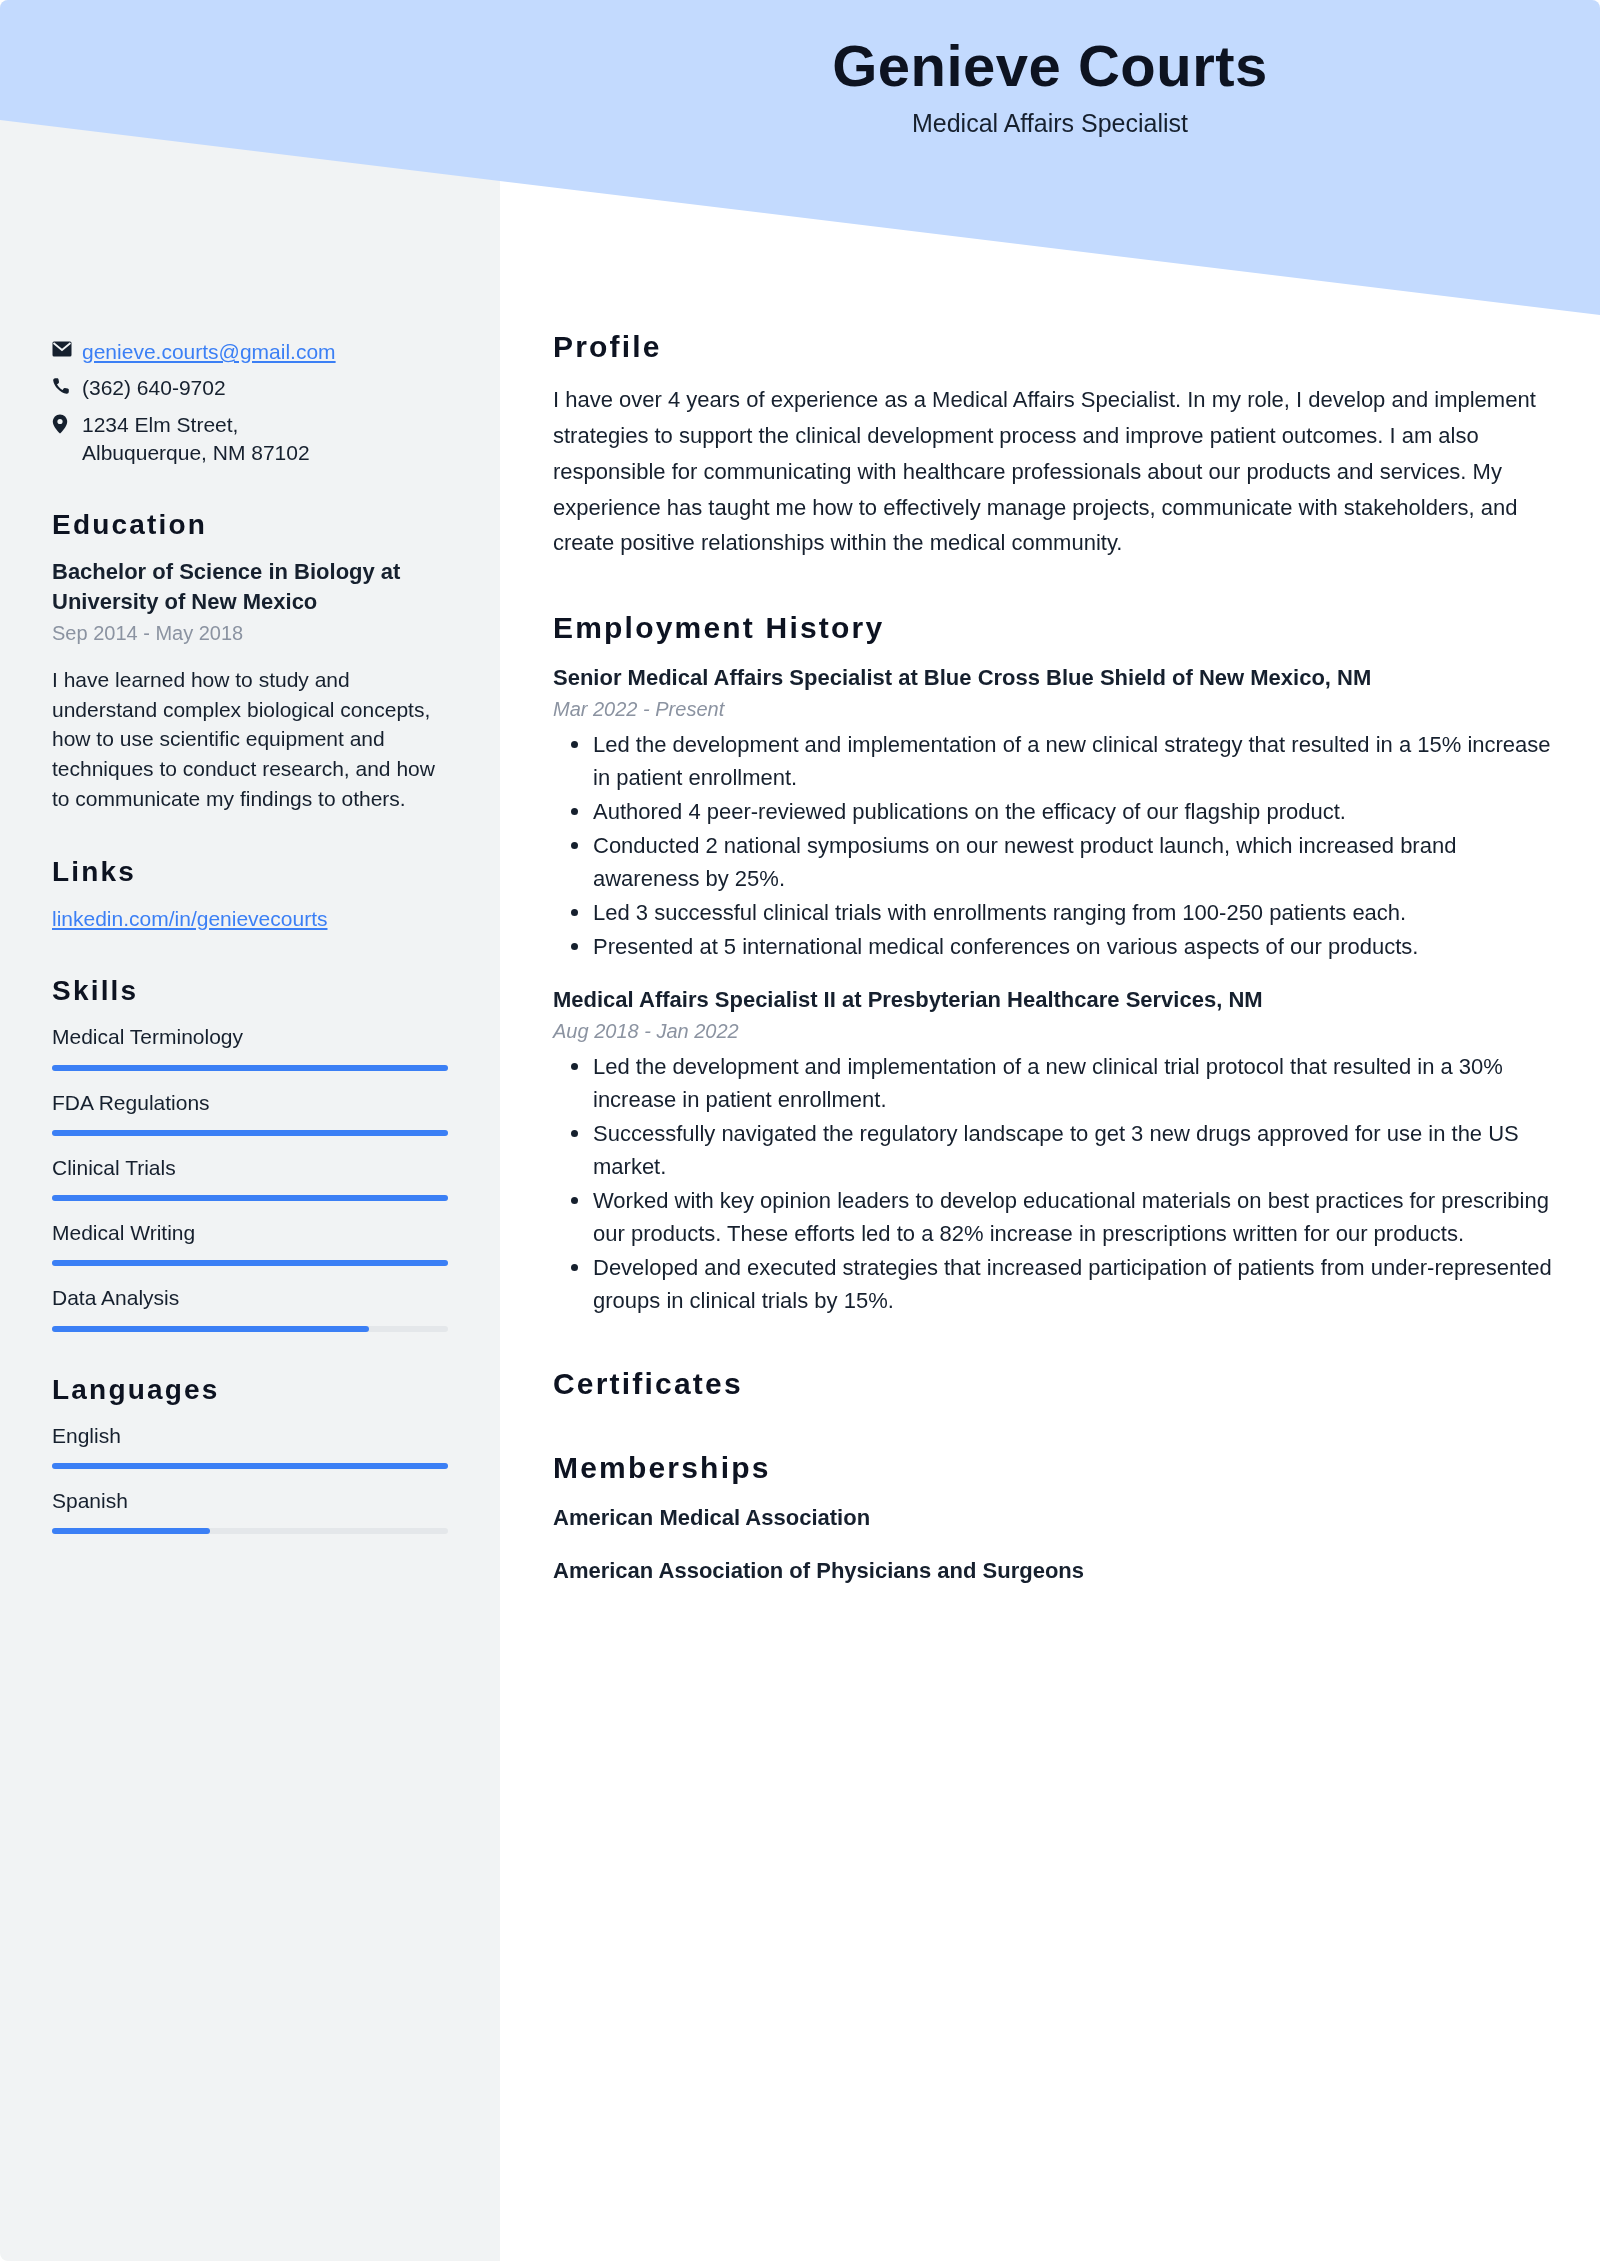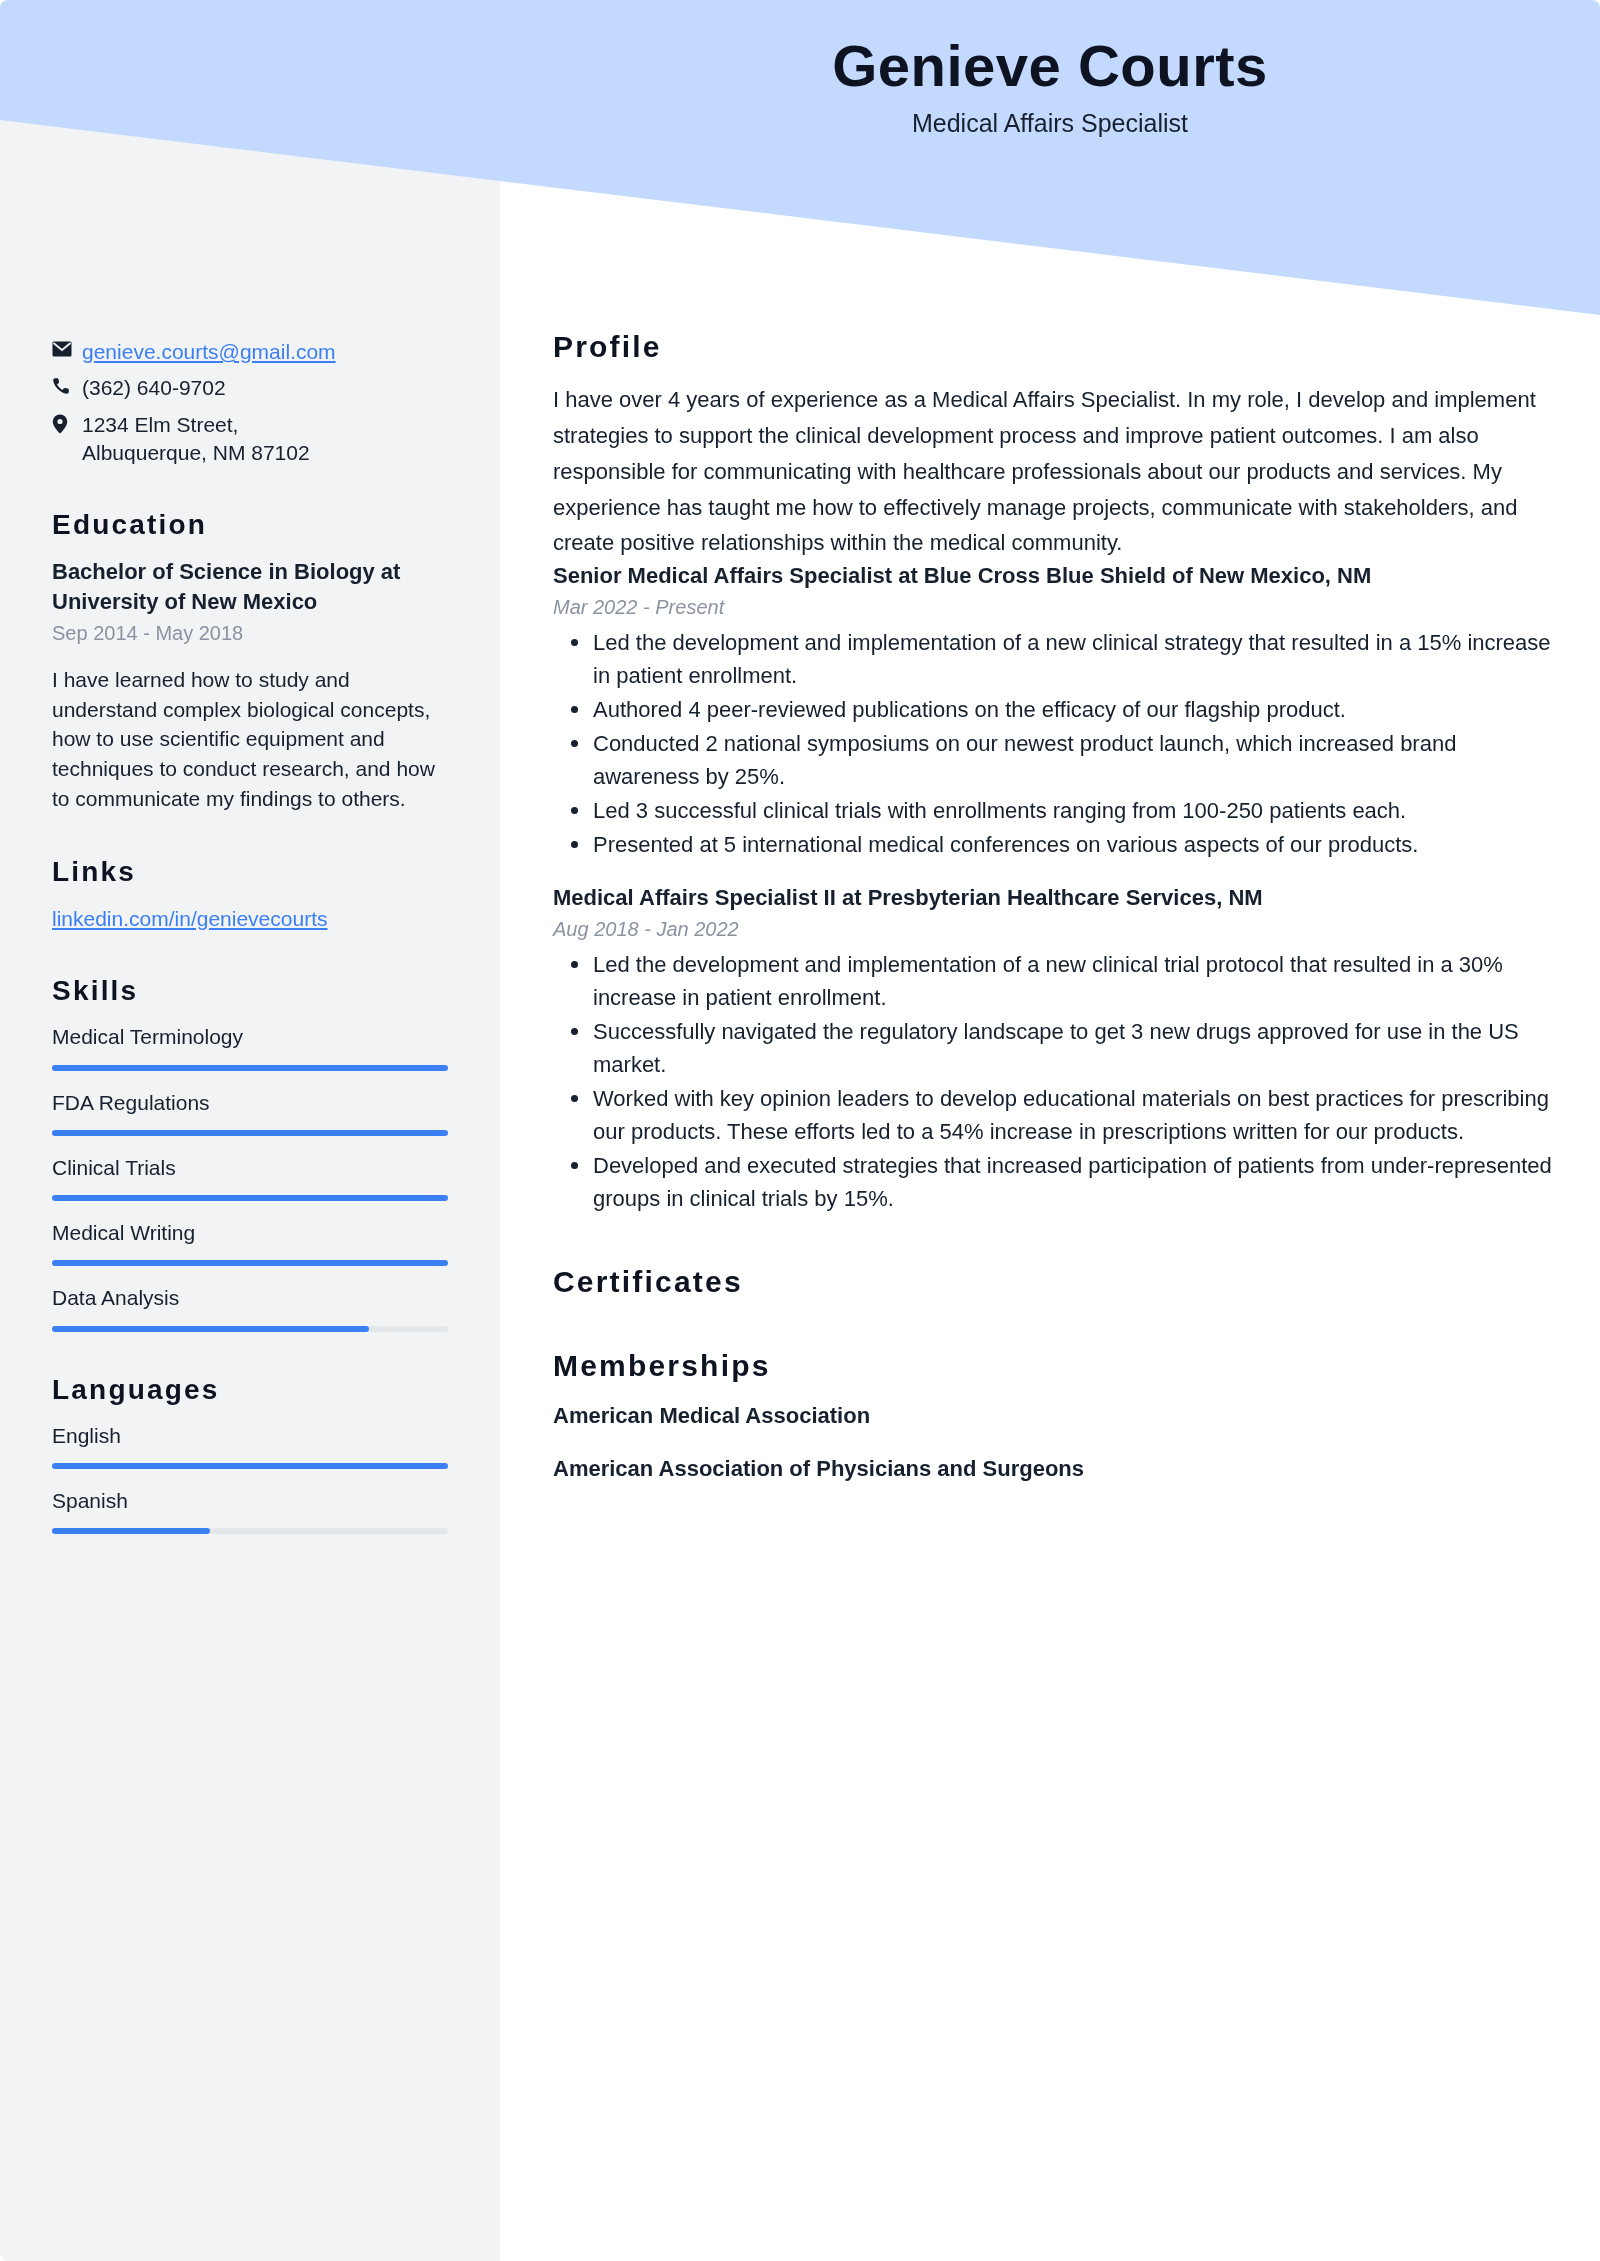--- a/index.html
+++ b/index.html
@@ -354,6 +354,7 @@
     <div class="main-heading">Profile</div>
     <div class="profile-text">I have over 4 years of experience as a Medical Affairs Specialist. In my role, I develop and implement strategies to support the clinical development process and improve patient outcomes. I am also responsible for communicating with healthcare professionals about our products and services. My experience has taught me how to effectively manage projects, communicate with stakeholders, and create positive relationships within the medical community.</div>
 
+    <div class="main-heading spaced">Employment History</div>
     <div id="employment-list">
         <div class="job-block">
           <div class="job-heading">Senior Medical Affairs Specialist at Blue Cross Blue Shield of New Mexico, NM</div>

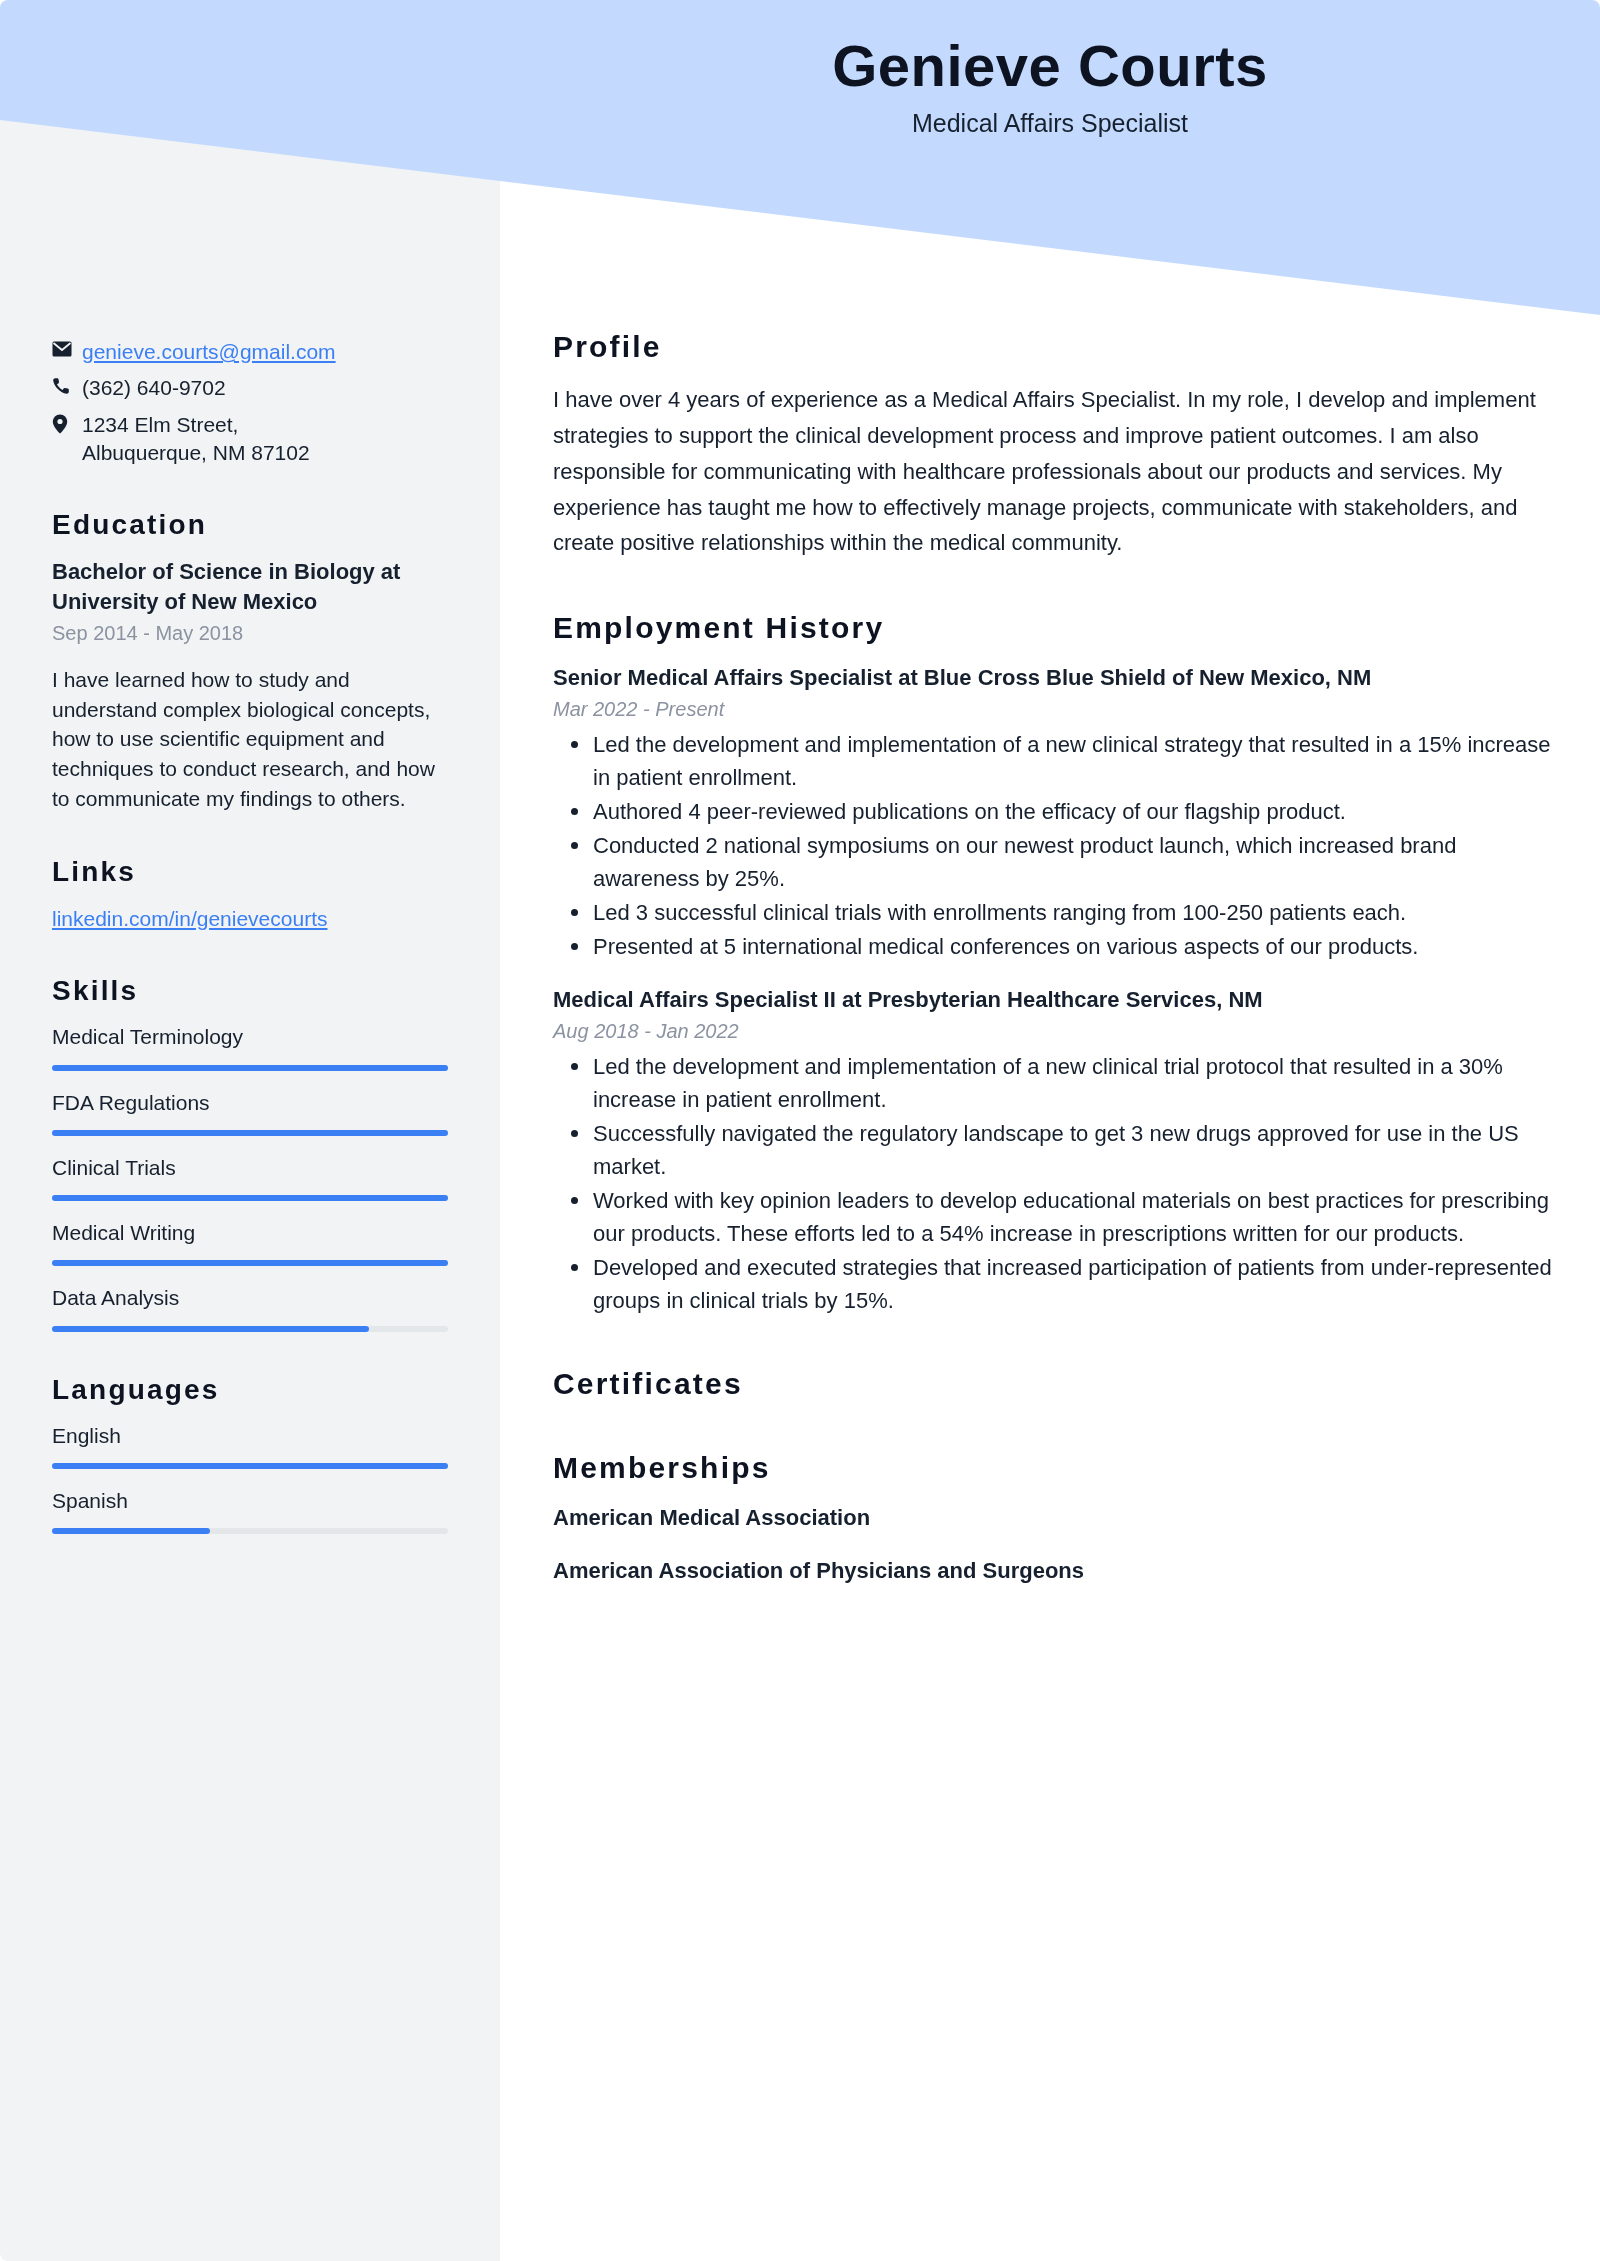--- a/index.html
+++ b/index.html
@@ -373,7 +373,7 @@
           <ul class="bullets">
             <li>Led the development and implementation of a new clinical trial protocol that resulted in a 30% increase in patient enrollment.</li>
             <li>Successfully navigated the regulatory landscape to get 3 new drugs approved for use in the US market.</li>
-            <li>Worked with key opinion leaders to develop educational materials on best practices for prescribing our products. These efforts led to a 54% increase in prescriptions written for our products.</li>
+            <li>Worked with key opinion leaders to develop educational materials on best practices for prescribing our products. These efforts led to a 82% increase in prescriptions written for our products.</li>
             <li>Developed and executed strategies that increased participation of patients from under-represented groups in clinical trials by 15%.</li>
           </ul>
         </div>

